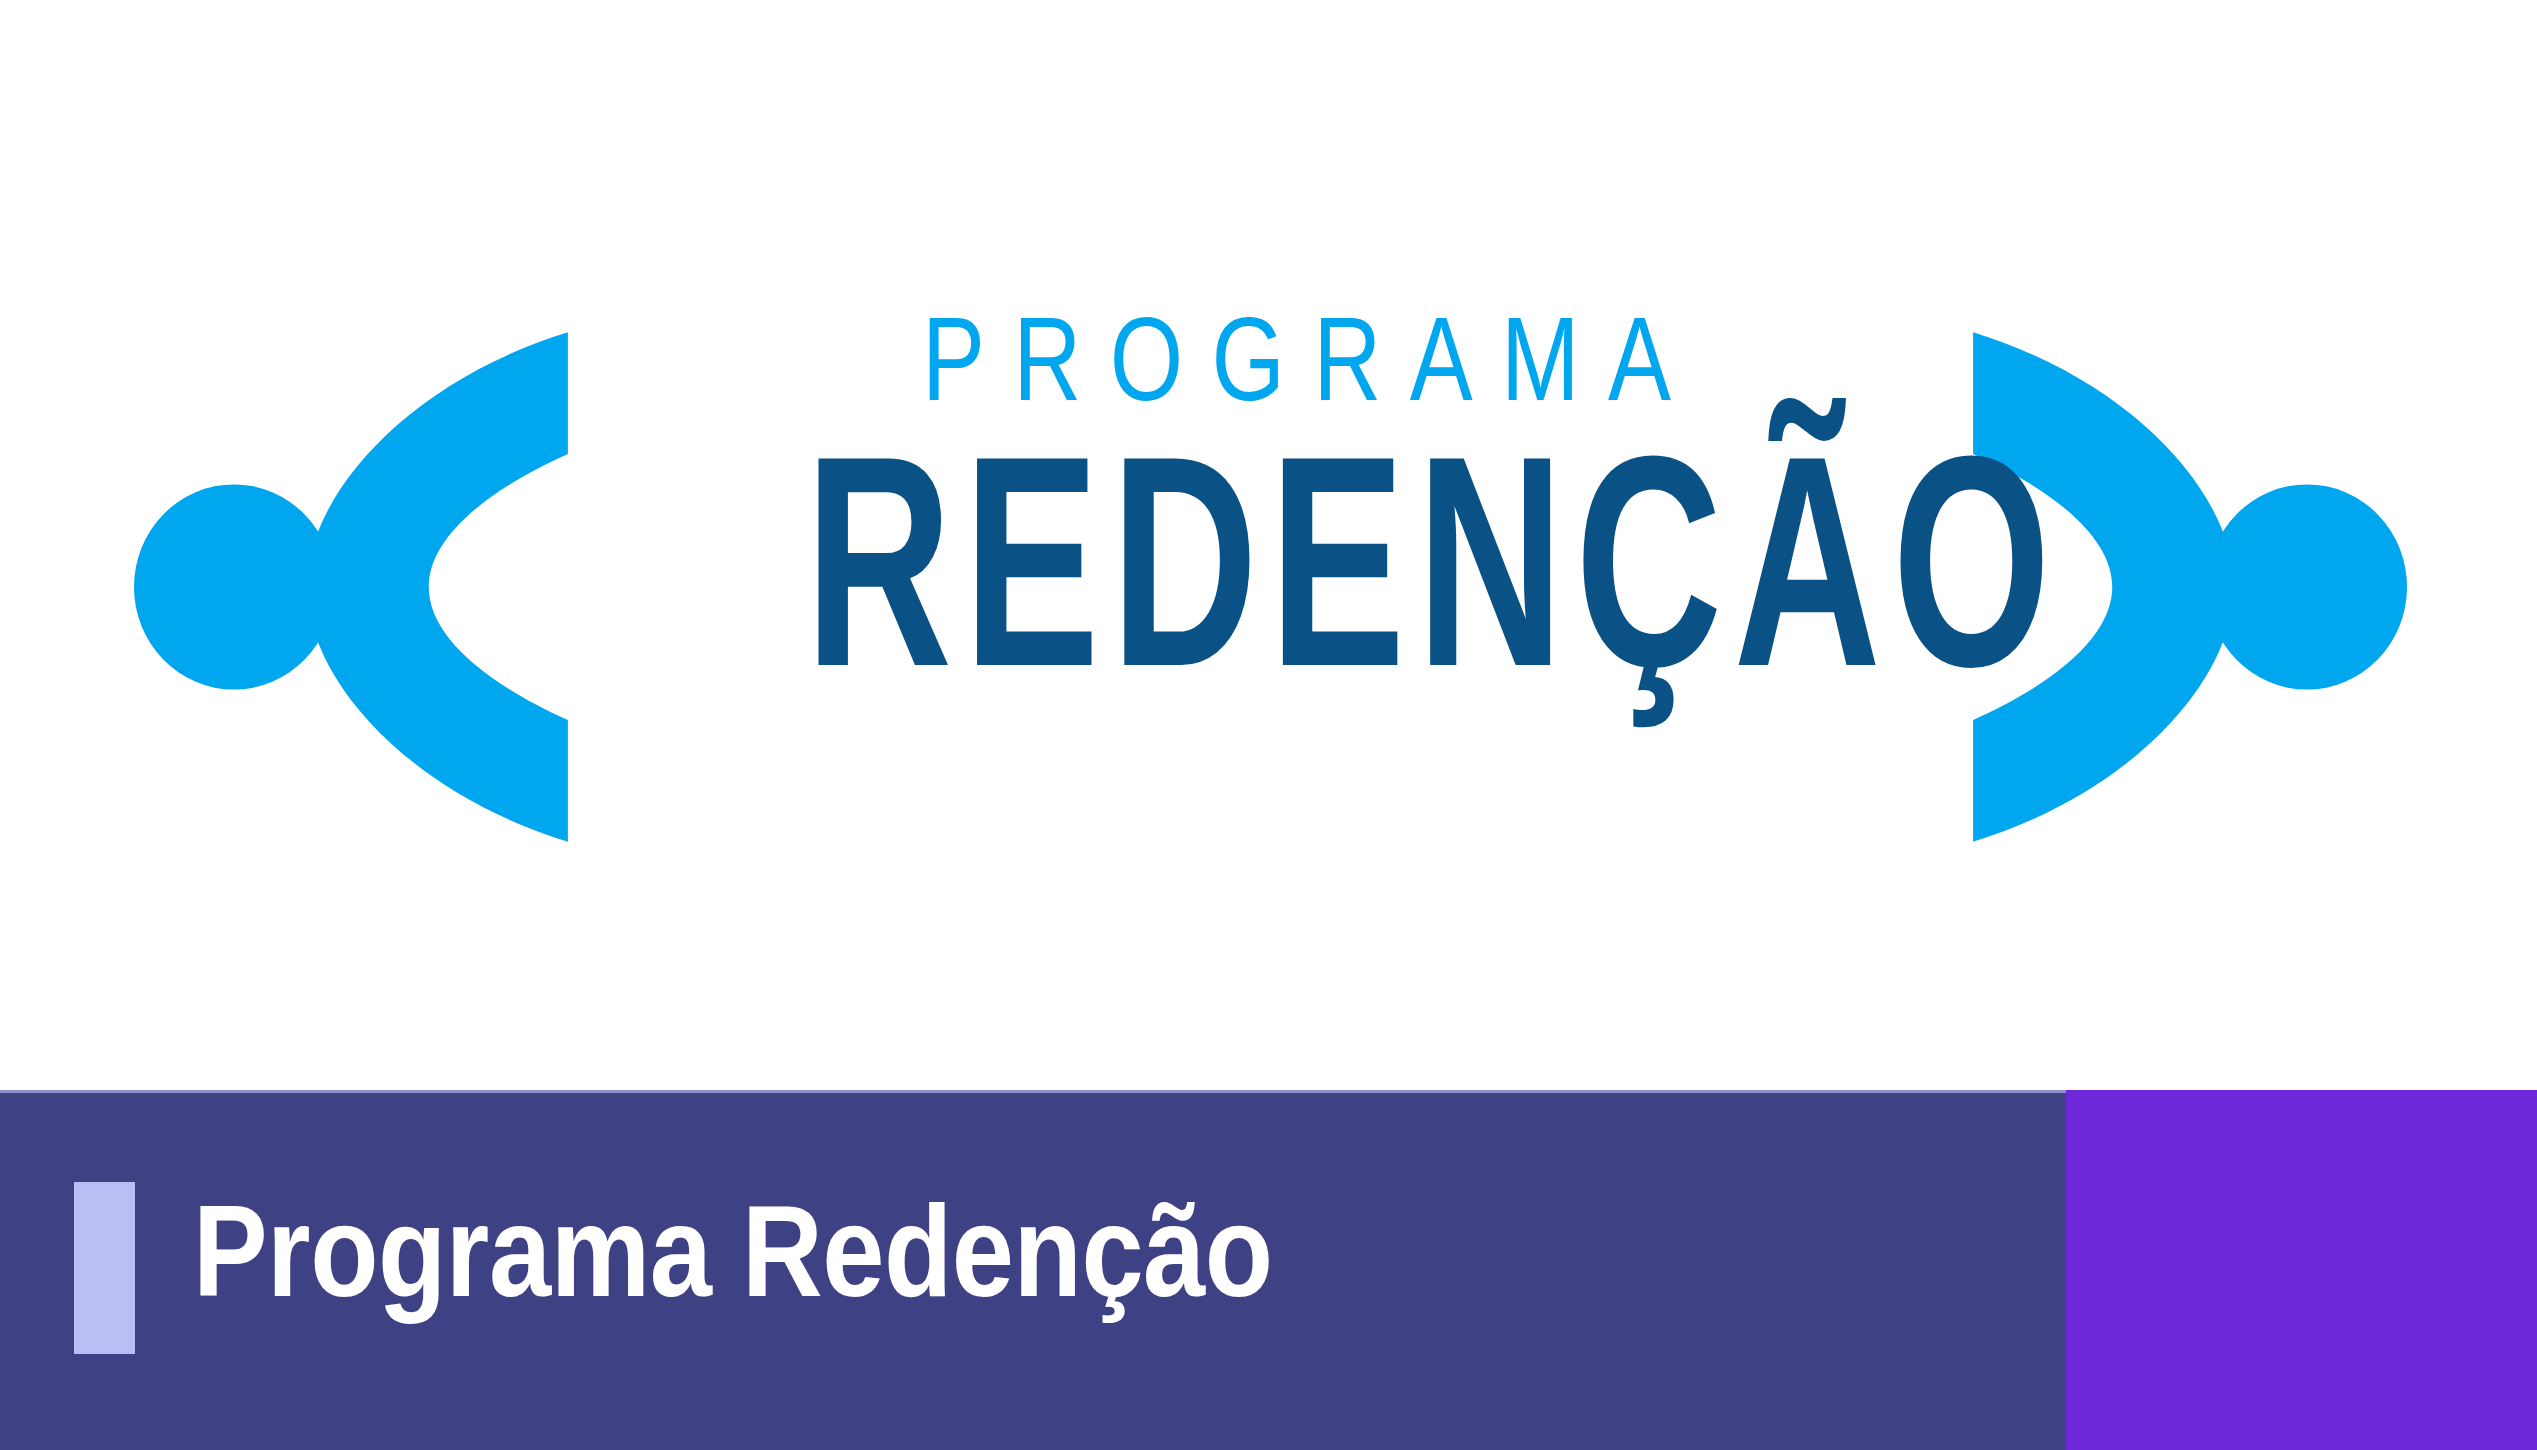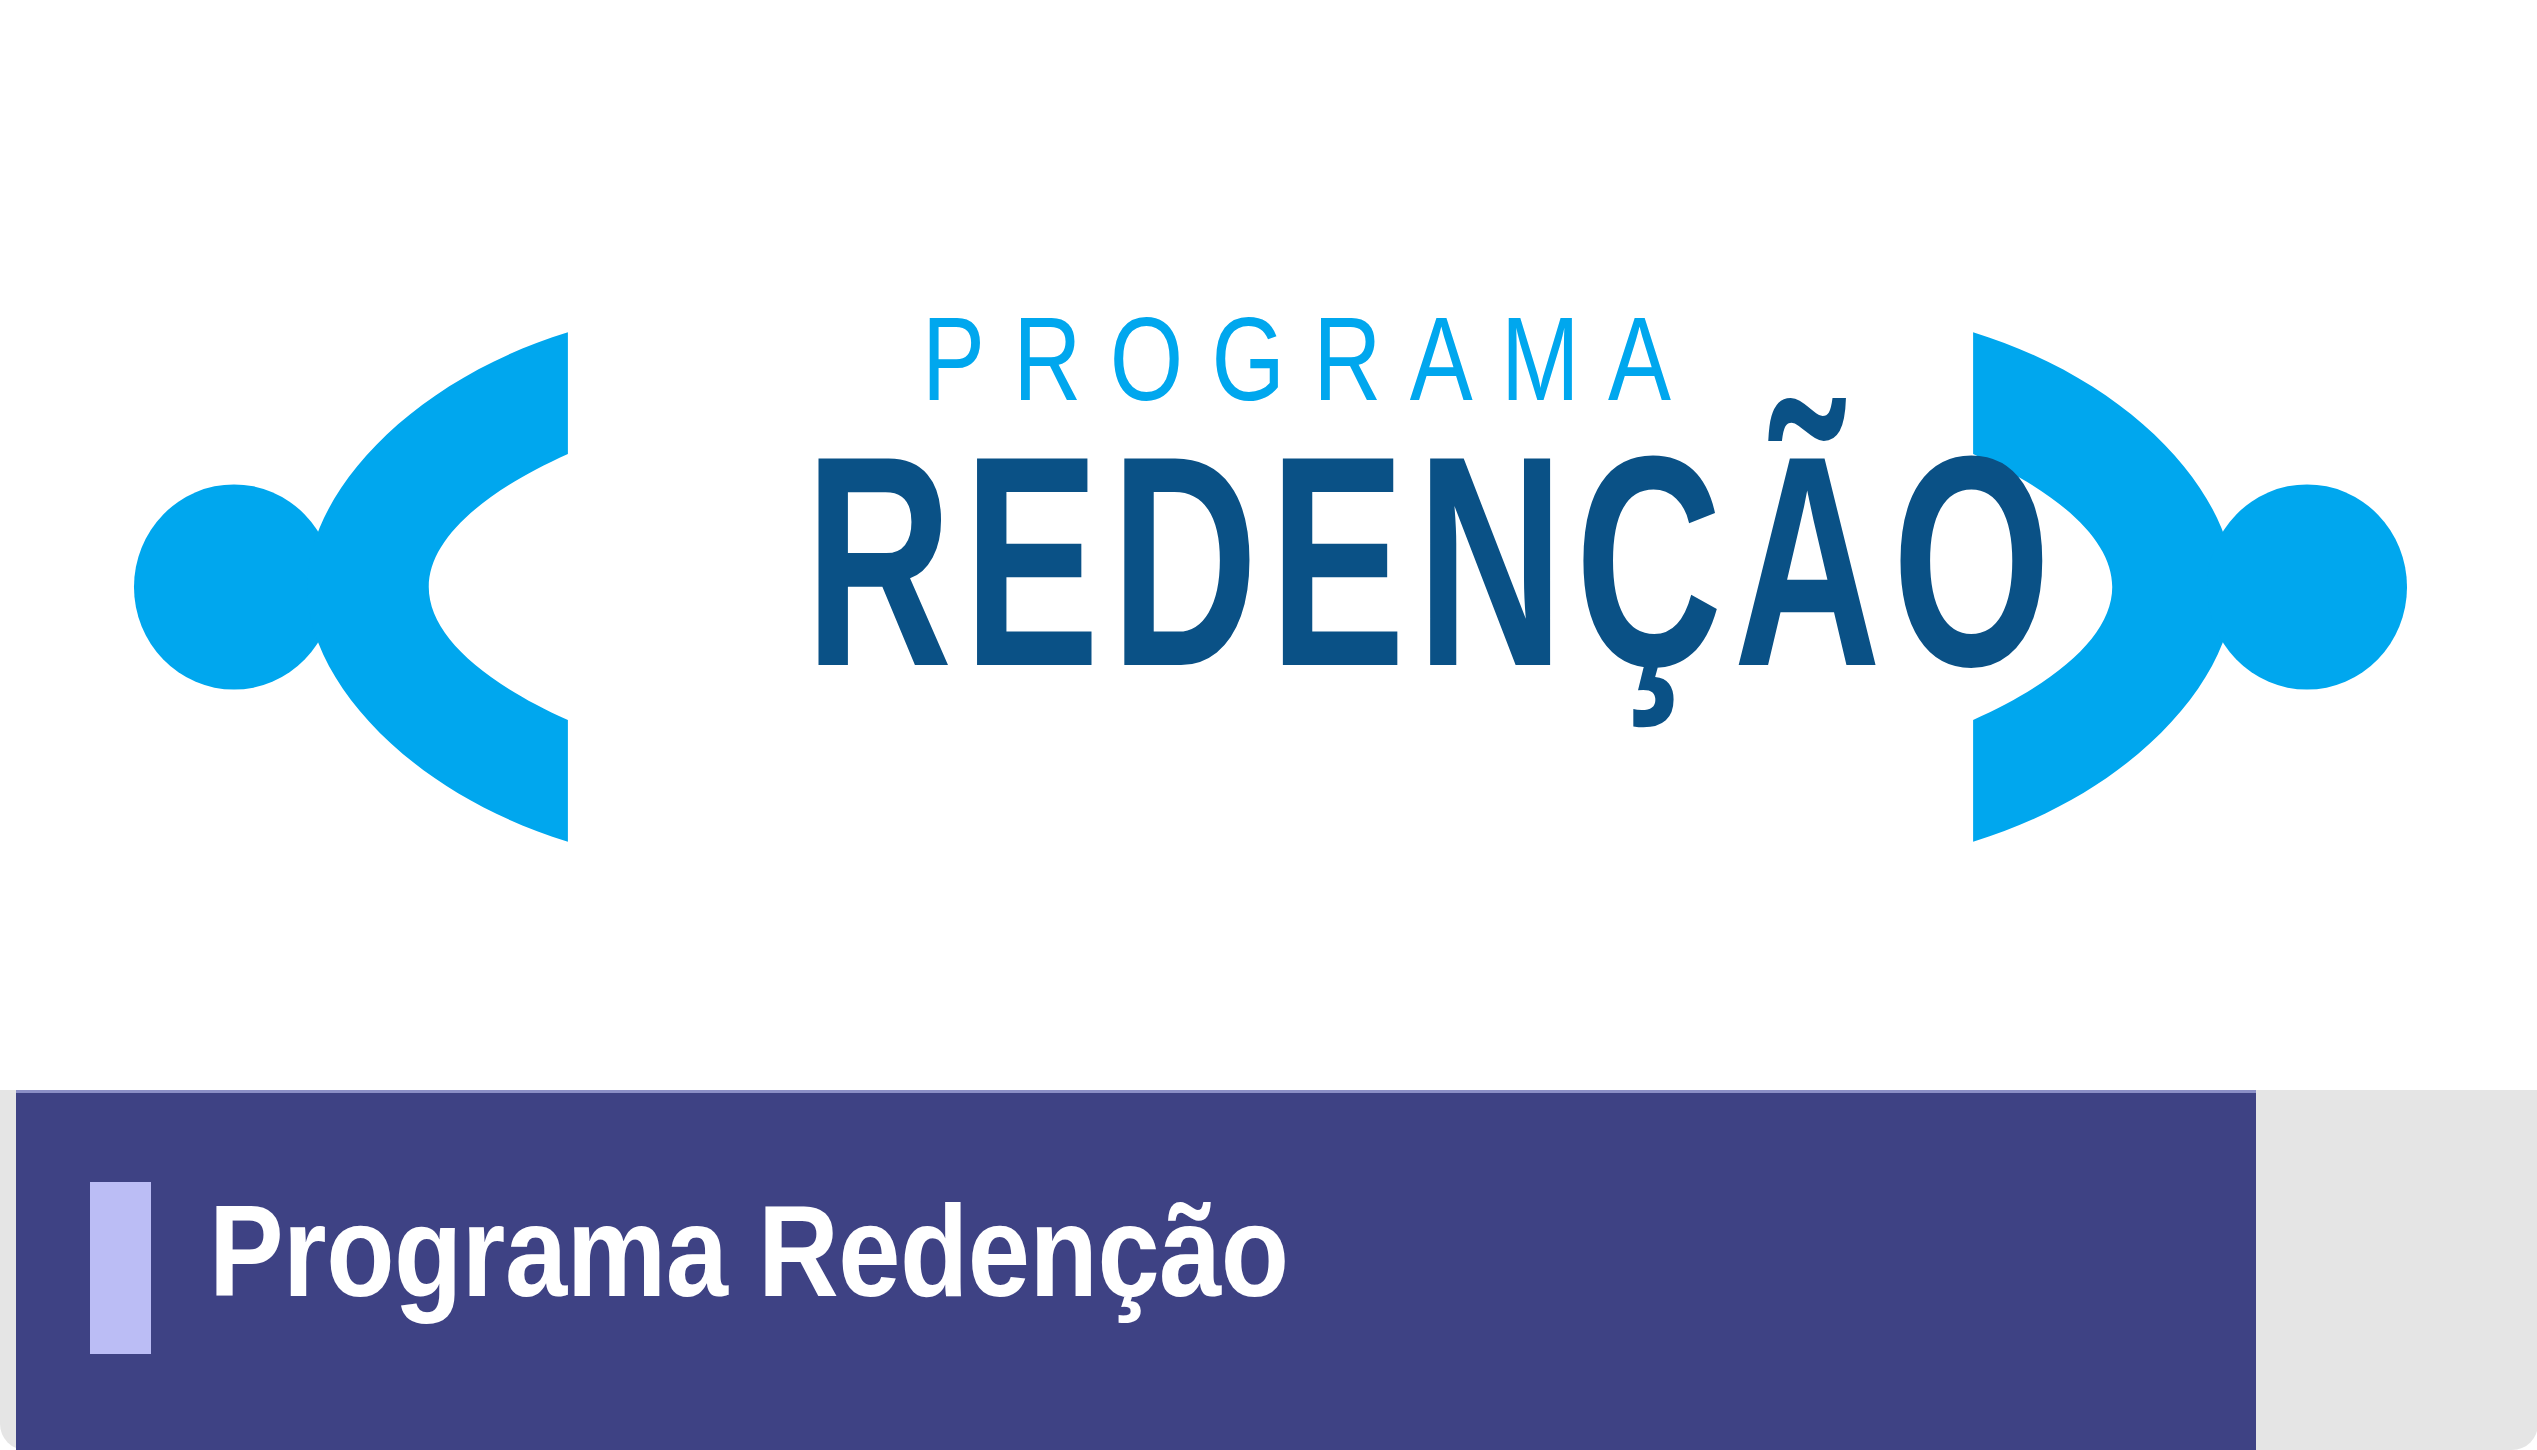--- a/index.html
+++ b/index.html
@@ -18,8 +18,7 @@
     position: relative;
     width: 2538px;
     height: 1450px;
-    background: #e5e5e5;
-    border-radius: 26px;
+    background: #6d28d9;
   }
 
   

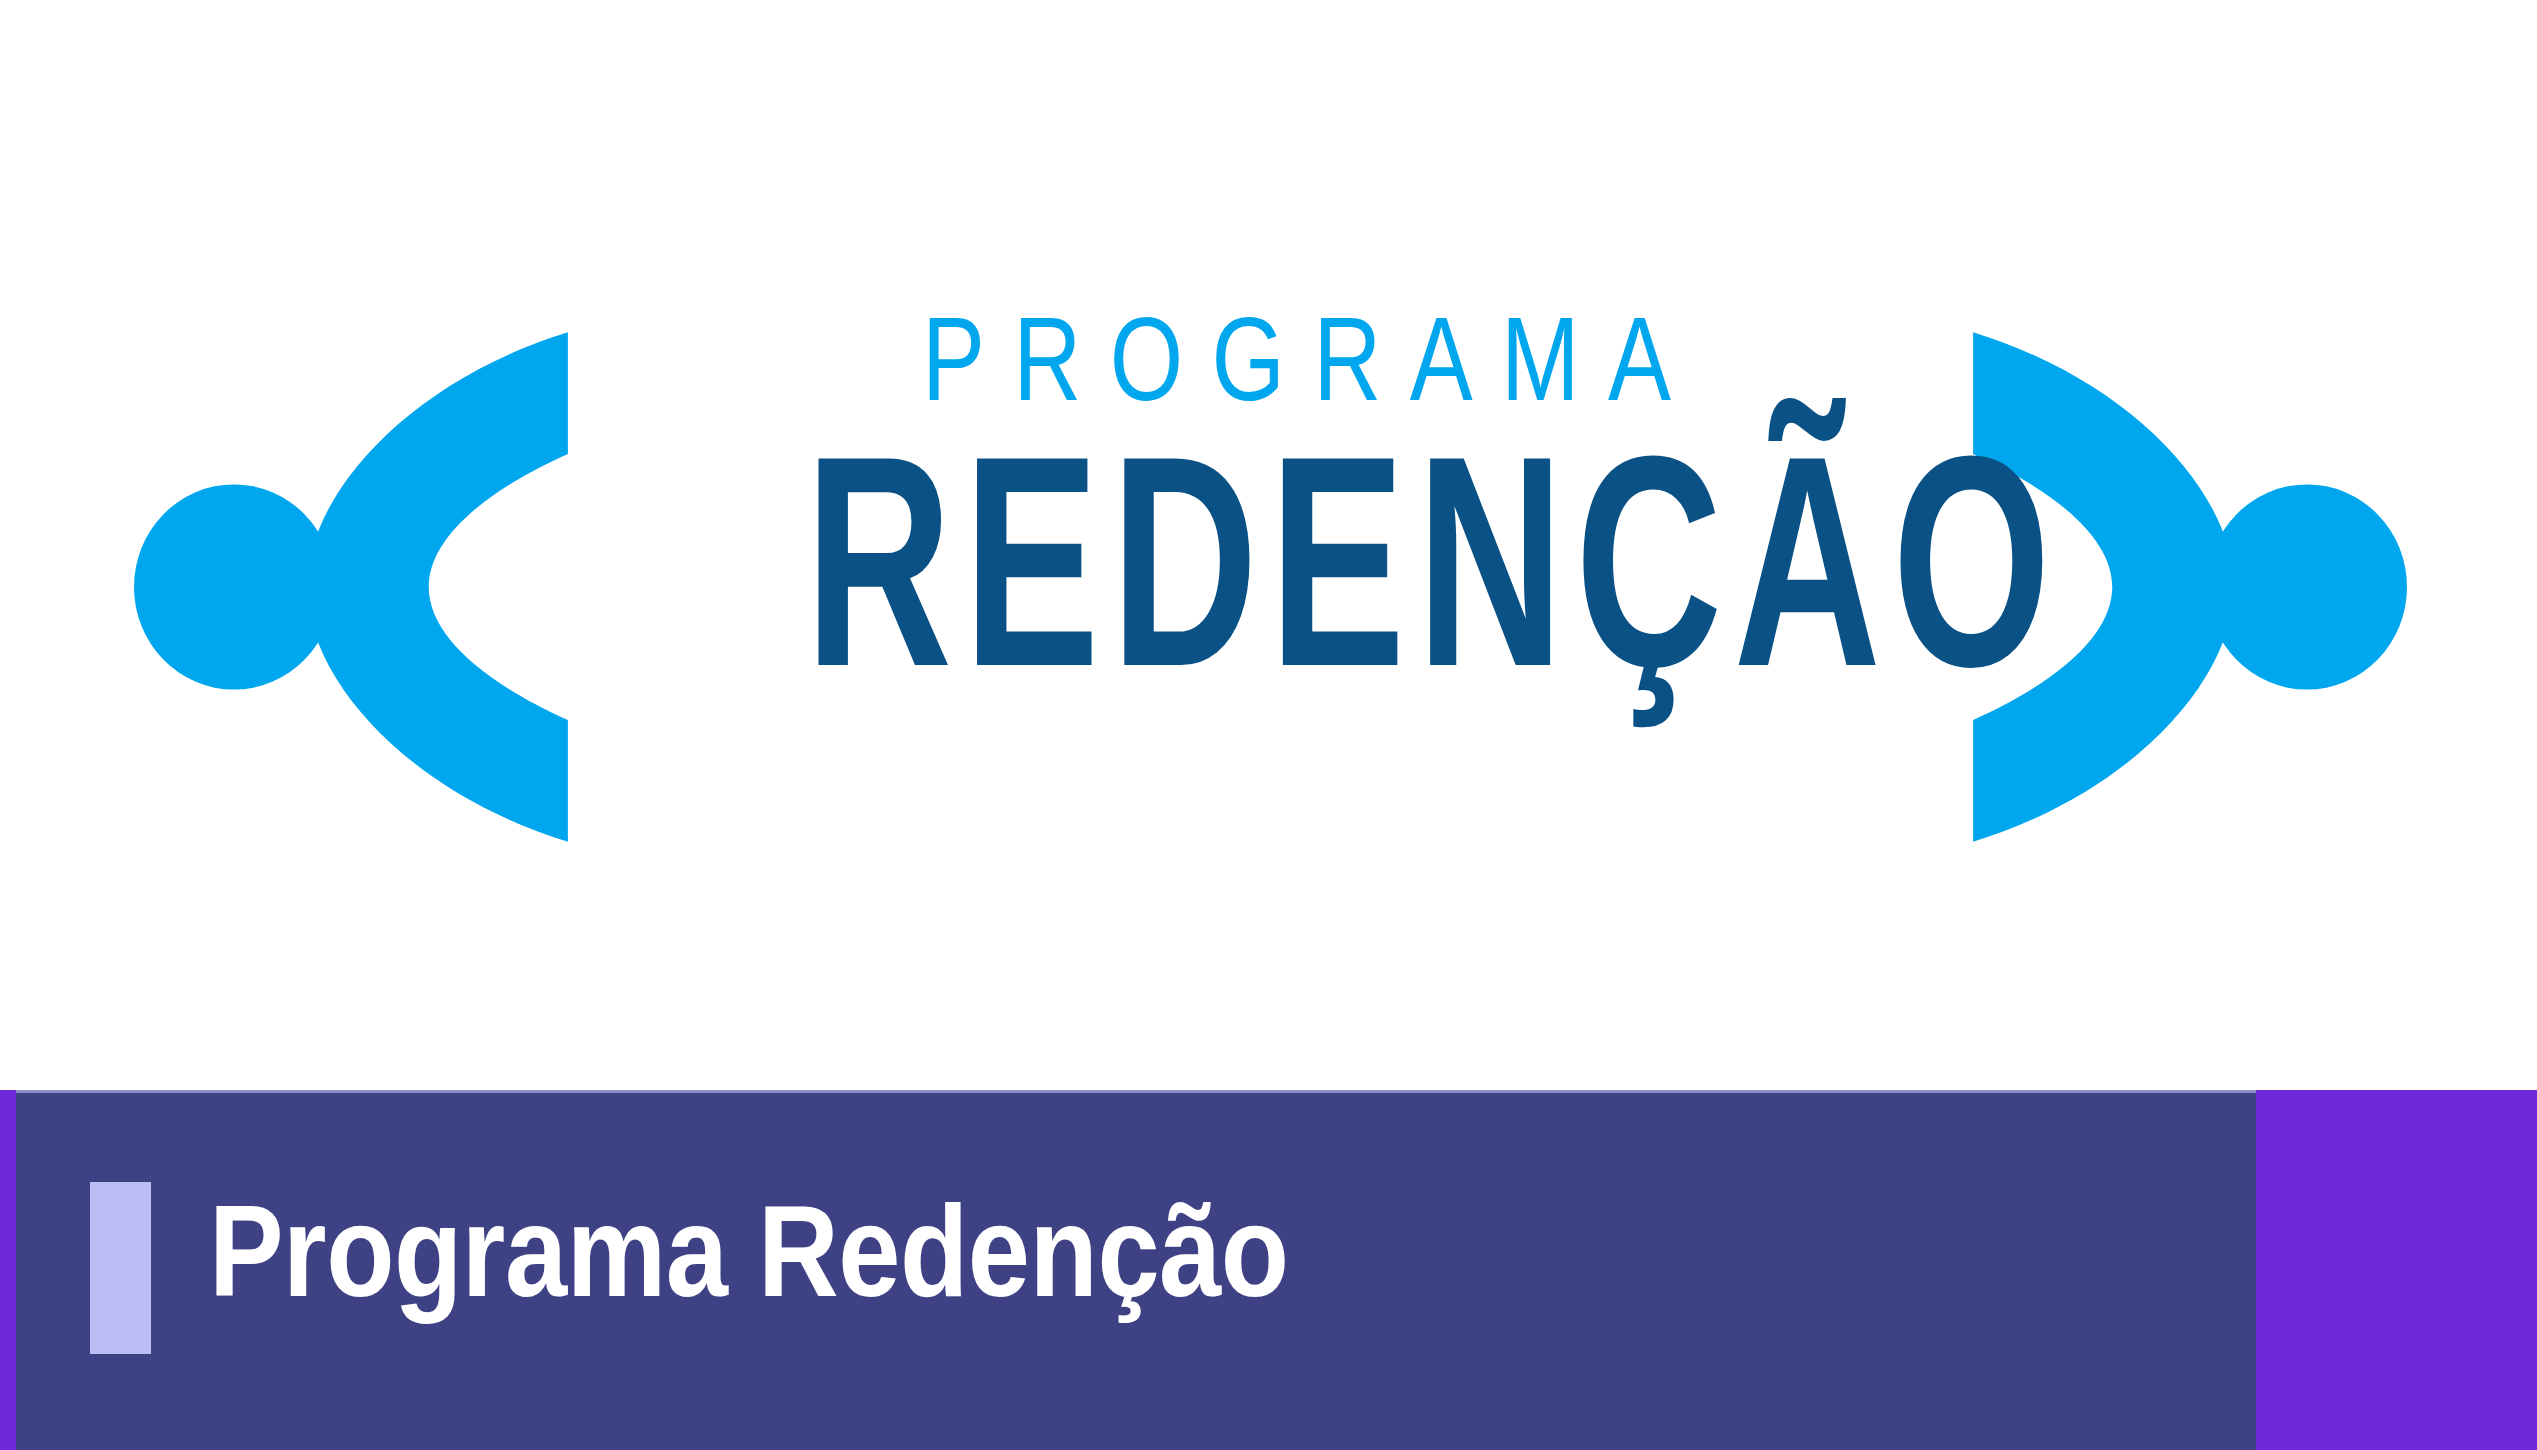--- a/index.html
+++ b/index.html
@@ -88,9 +88,9 @@
   
   #caption-band {
     position: absolute;
-    left: 16px;
+    left: 0;
     top: 1090px;
-    width: 2240px;
+    width: 2066px;
     height: 360px;
     background: #3E4284;
     border-top: 3.5px solid #8B8FC6;

